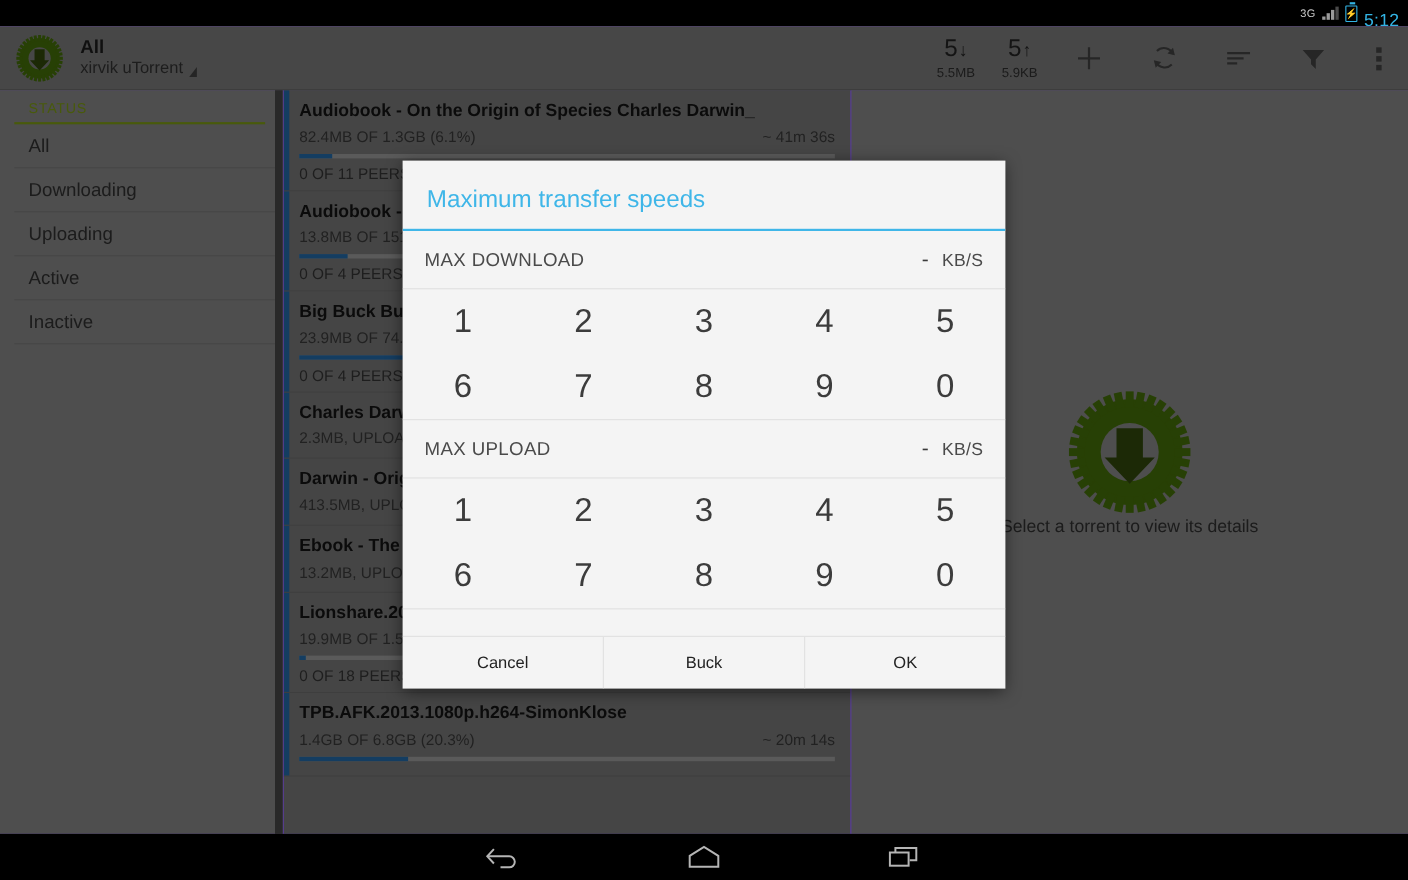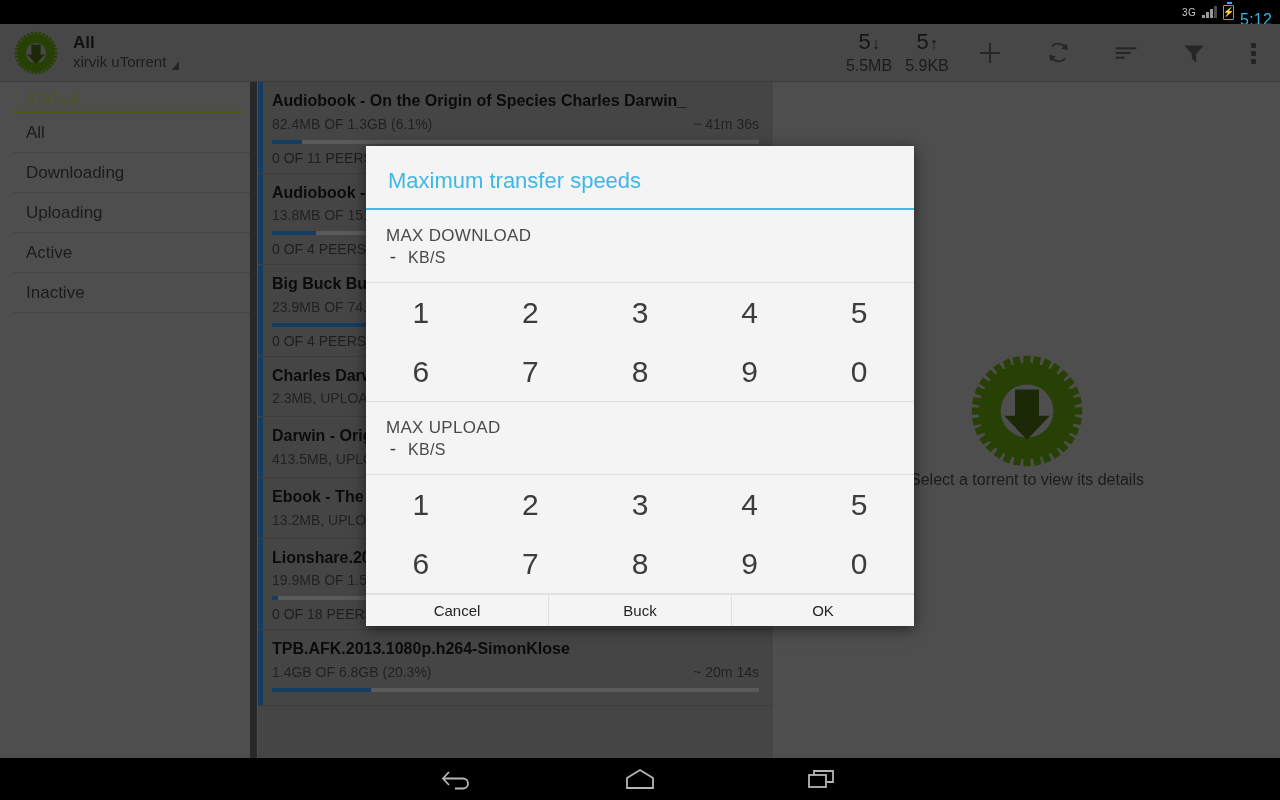--- a/index.html
+++ b/index.html
@@ -56,7 +56,7 @@
   }
   .ab-speed .n { font-size: 22px; line-height: 1; display: flex; align-items: baseline; gap: 1px; }
   .ab-speed .n em { font-style: normal; font-size: 16px; }
-  .ab-speed .b { font-size: 16px; margin-top: 4px; color: #2a2a2a; }
+  .ab-speed .b { font-size: 12px; margin-top: 4px; color: #2a2a2a; }
   .ab-icon {
     width: 68px; height: 58px; display: flex; align-items: center;
     justify-content: center; color: #3b3b3b;

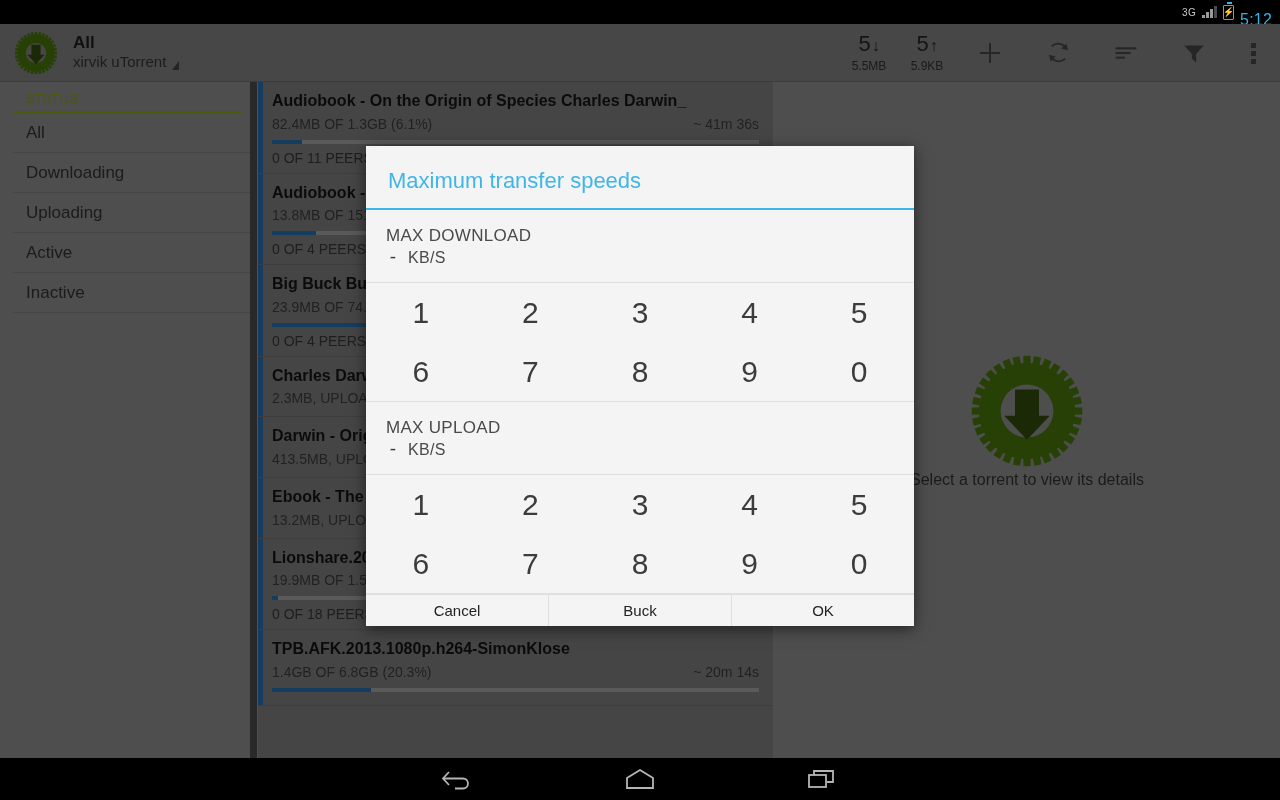--- a/index.html
+++ b/index.html
@@ -132,7 +132,7 @@
   }
   .dlg-field {
     display: flex; align-items: baseline; justify-content: space-between;
-    padding: 16px 20px 14px 20px; border-bottom: 1px solid #e0e0e0; flex-direction: column;
+    padding: 16px 20px 14px 20px; border-bottom: 1px solid #e0e0e0;
   }
   .dlg-field .lbl { font-size: 17px; color: #4a4a4a; letter-spacing: .3px; }
   .dlg-field .val { display: flex; align-items: baseline; gap: 12px; }

